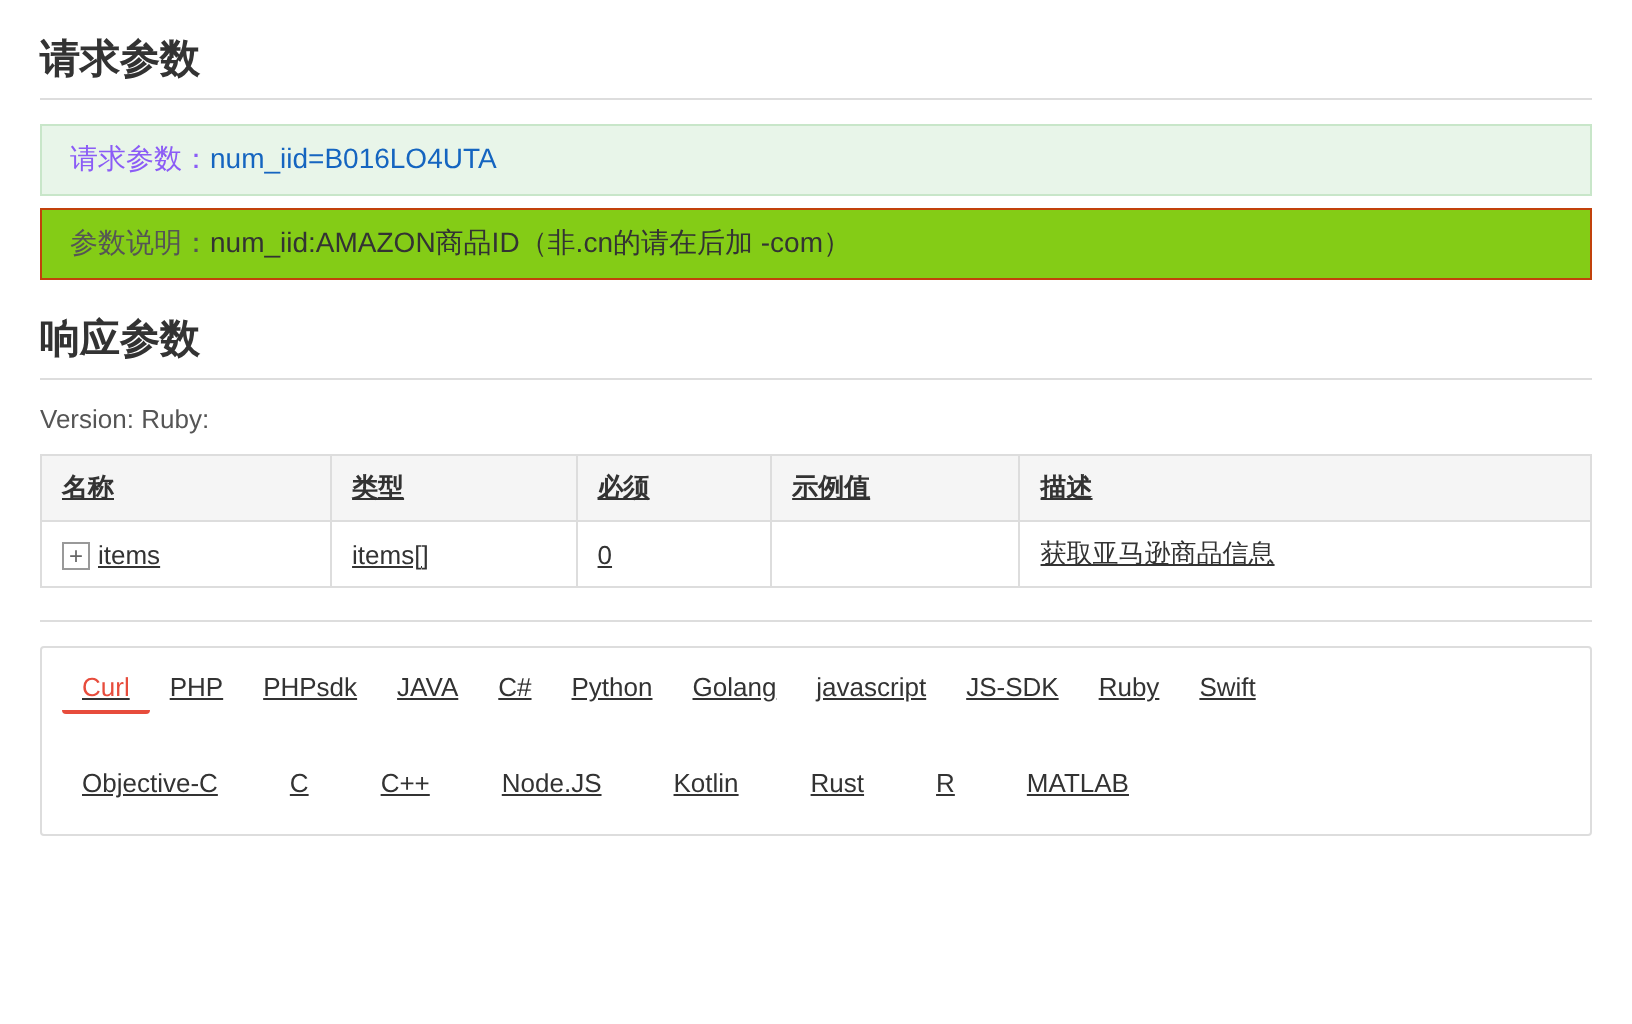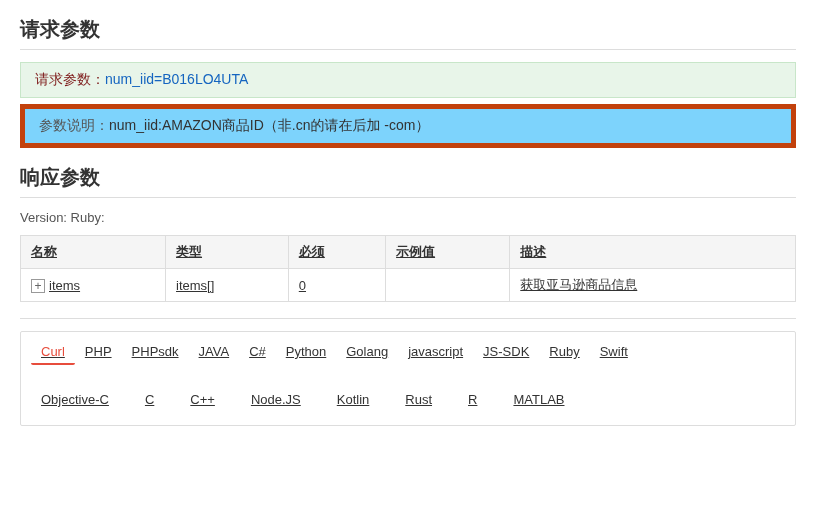--- a/index.html
+++ b/index.html
@@ -30,7 +30,7 @@
       font-size: 14px;
     }
     .param-request-box span.label {
-      color: #7f1d1d;
+      color: #8b5cf6;
     }
     .param-request-box span.value {
       color: #1565c0;

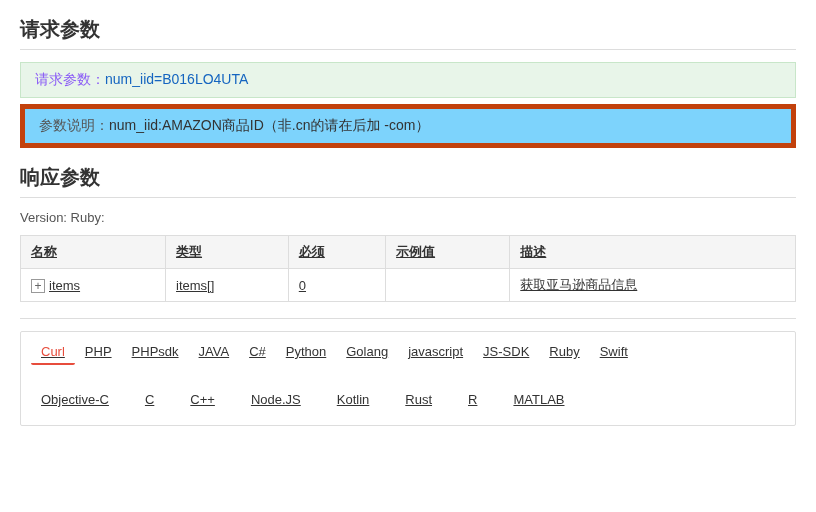--- a/index.html
+++ b/index.html
@@ -36,8 +36,8 @@
       color: #1565c0;
     }
     .param-desc-box {
-      background: #7dd3fc;
-      border: 5px solid #c2410c;
+      background: #84cc16;
+      border: 1px solid #c2410c;
       padding: 8px 14px;
       margin-bottom: 16px;
       color: #333;

